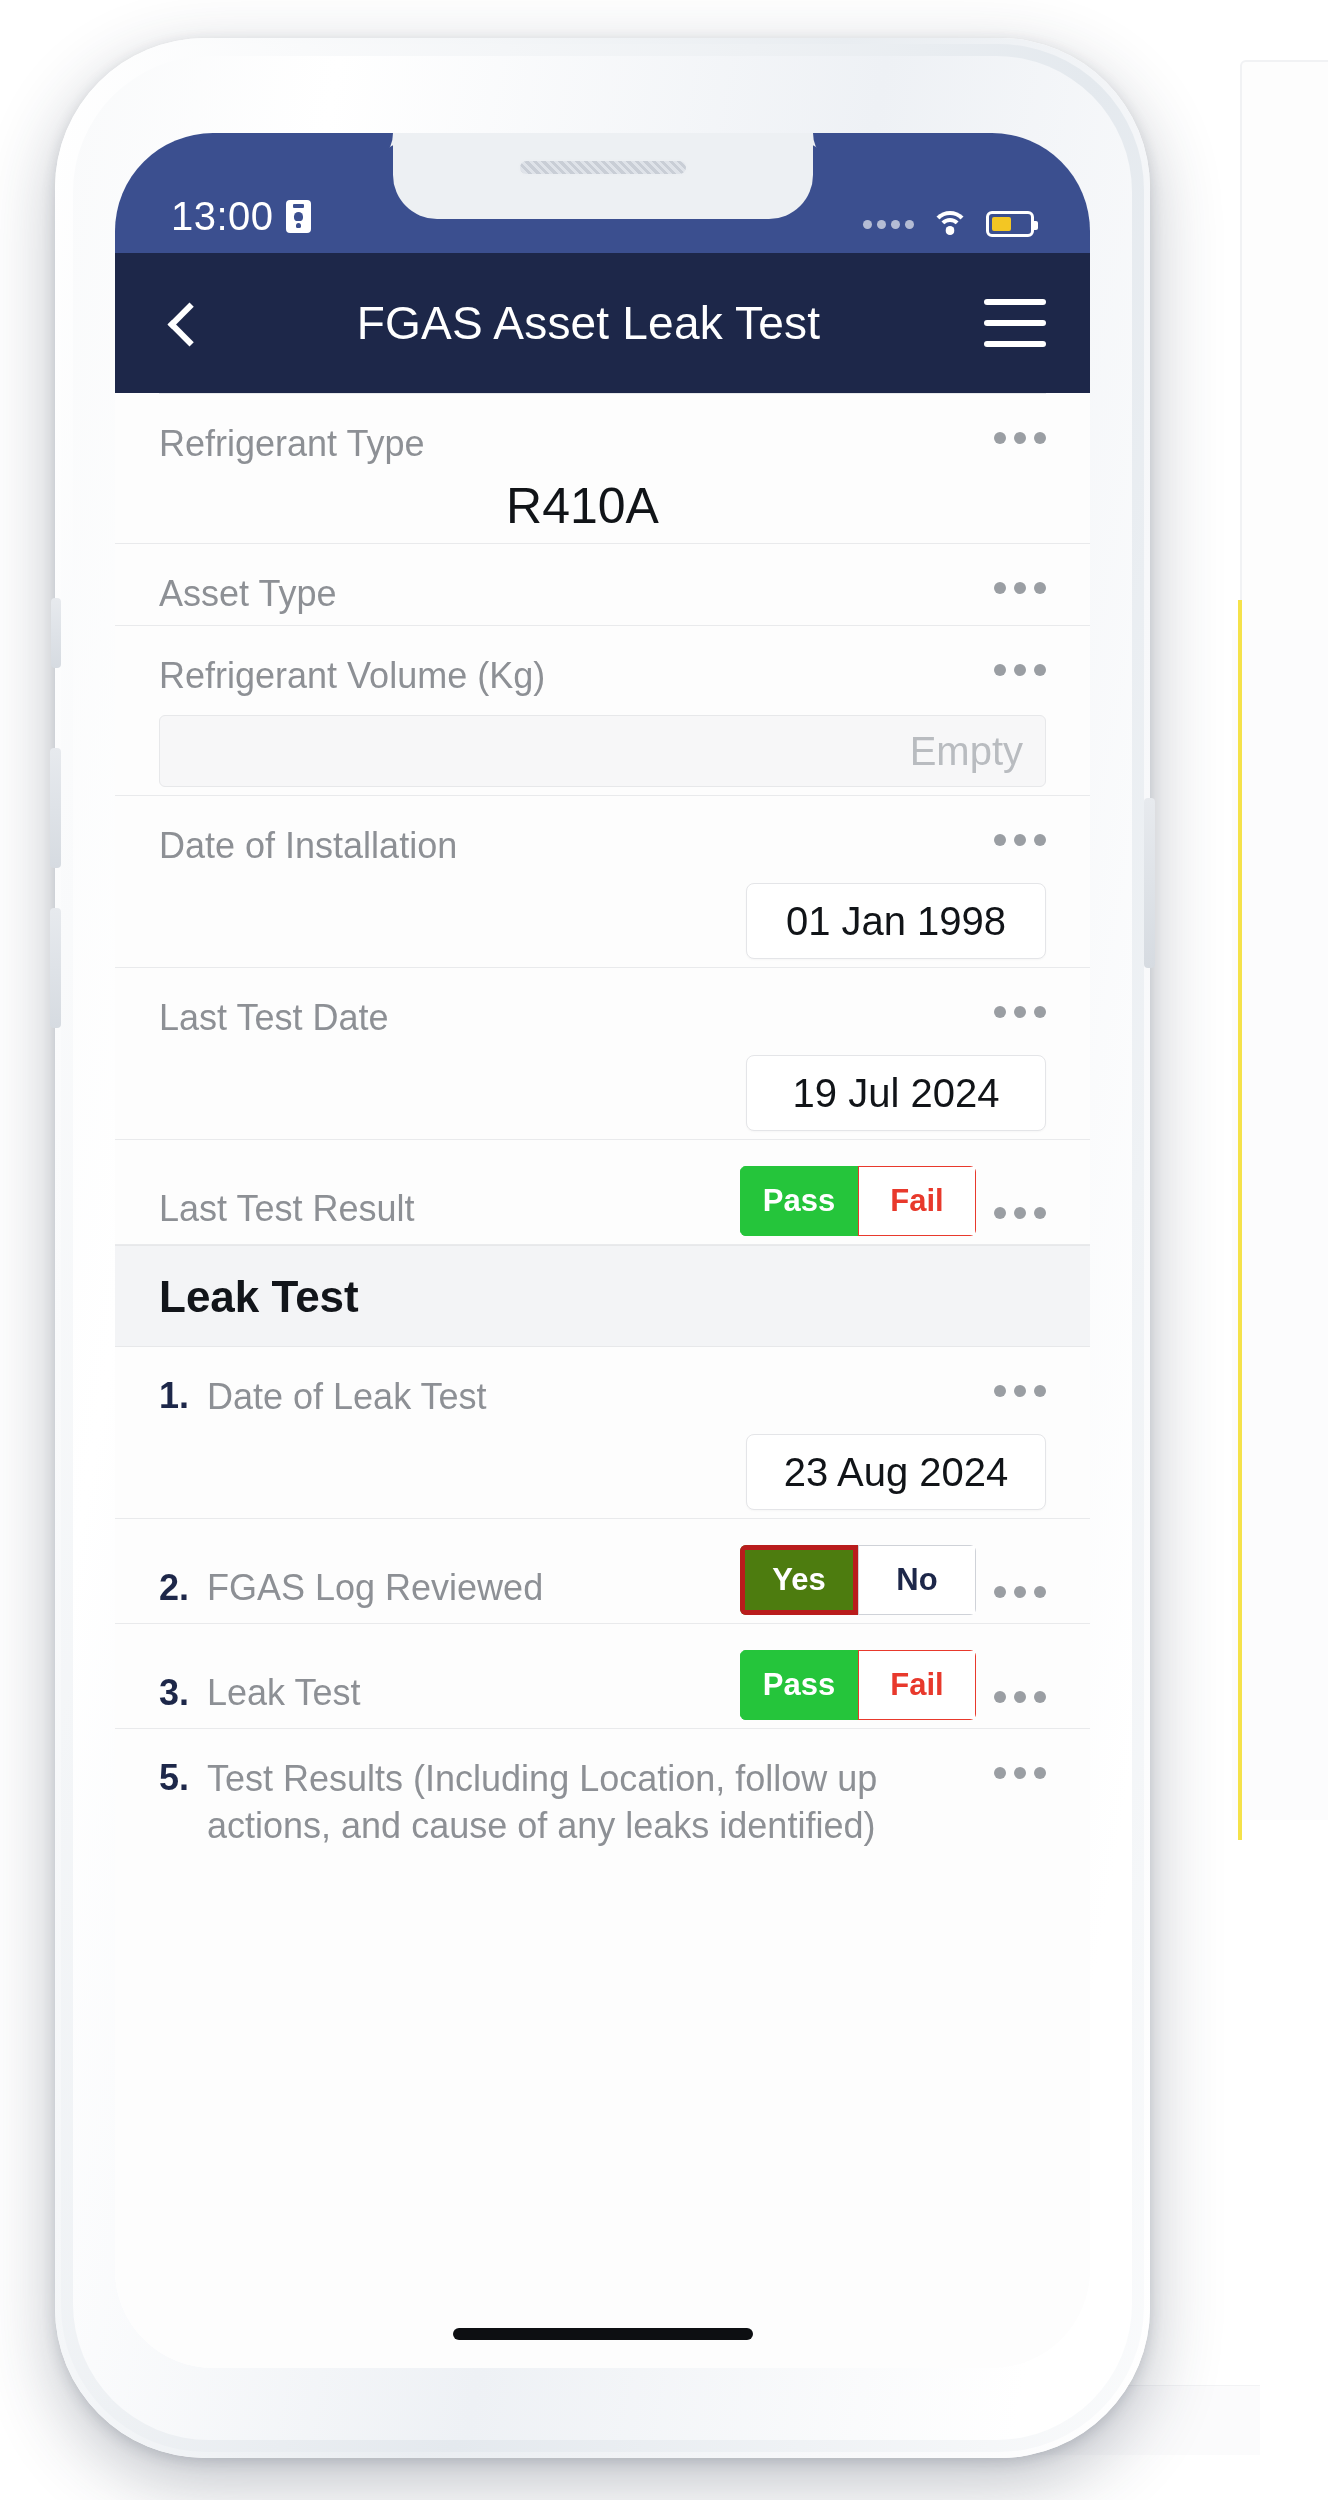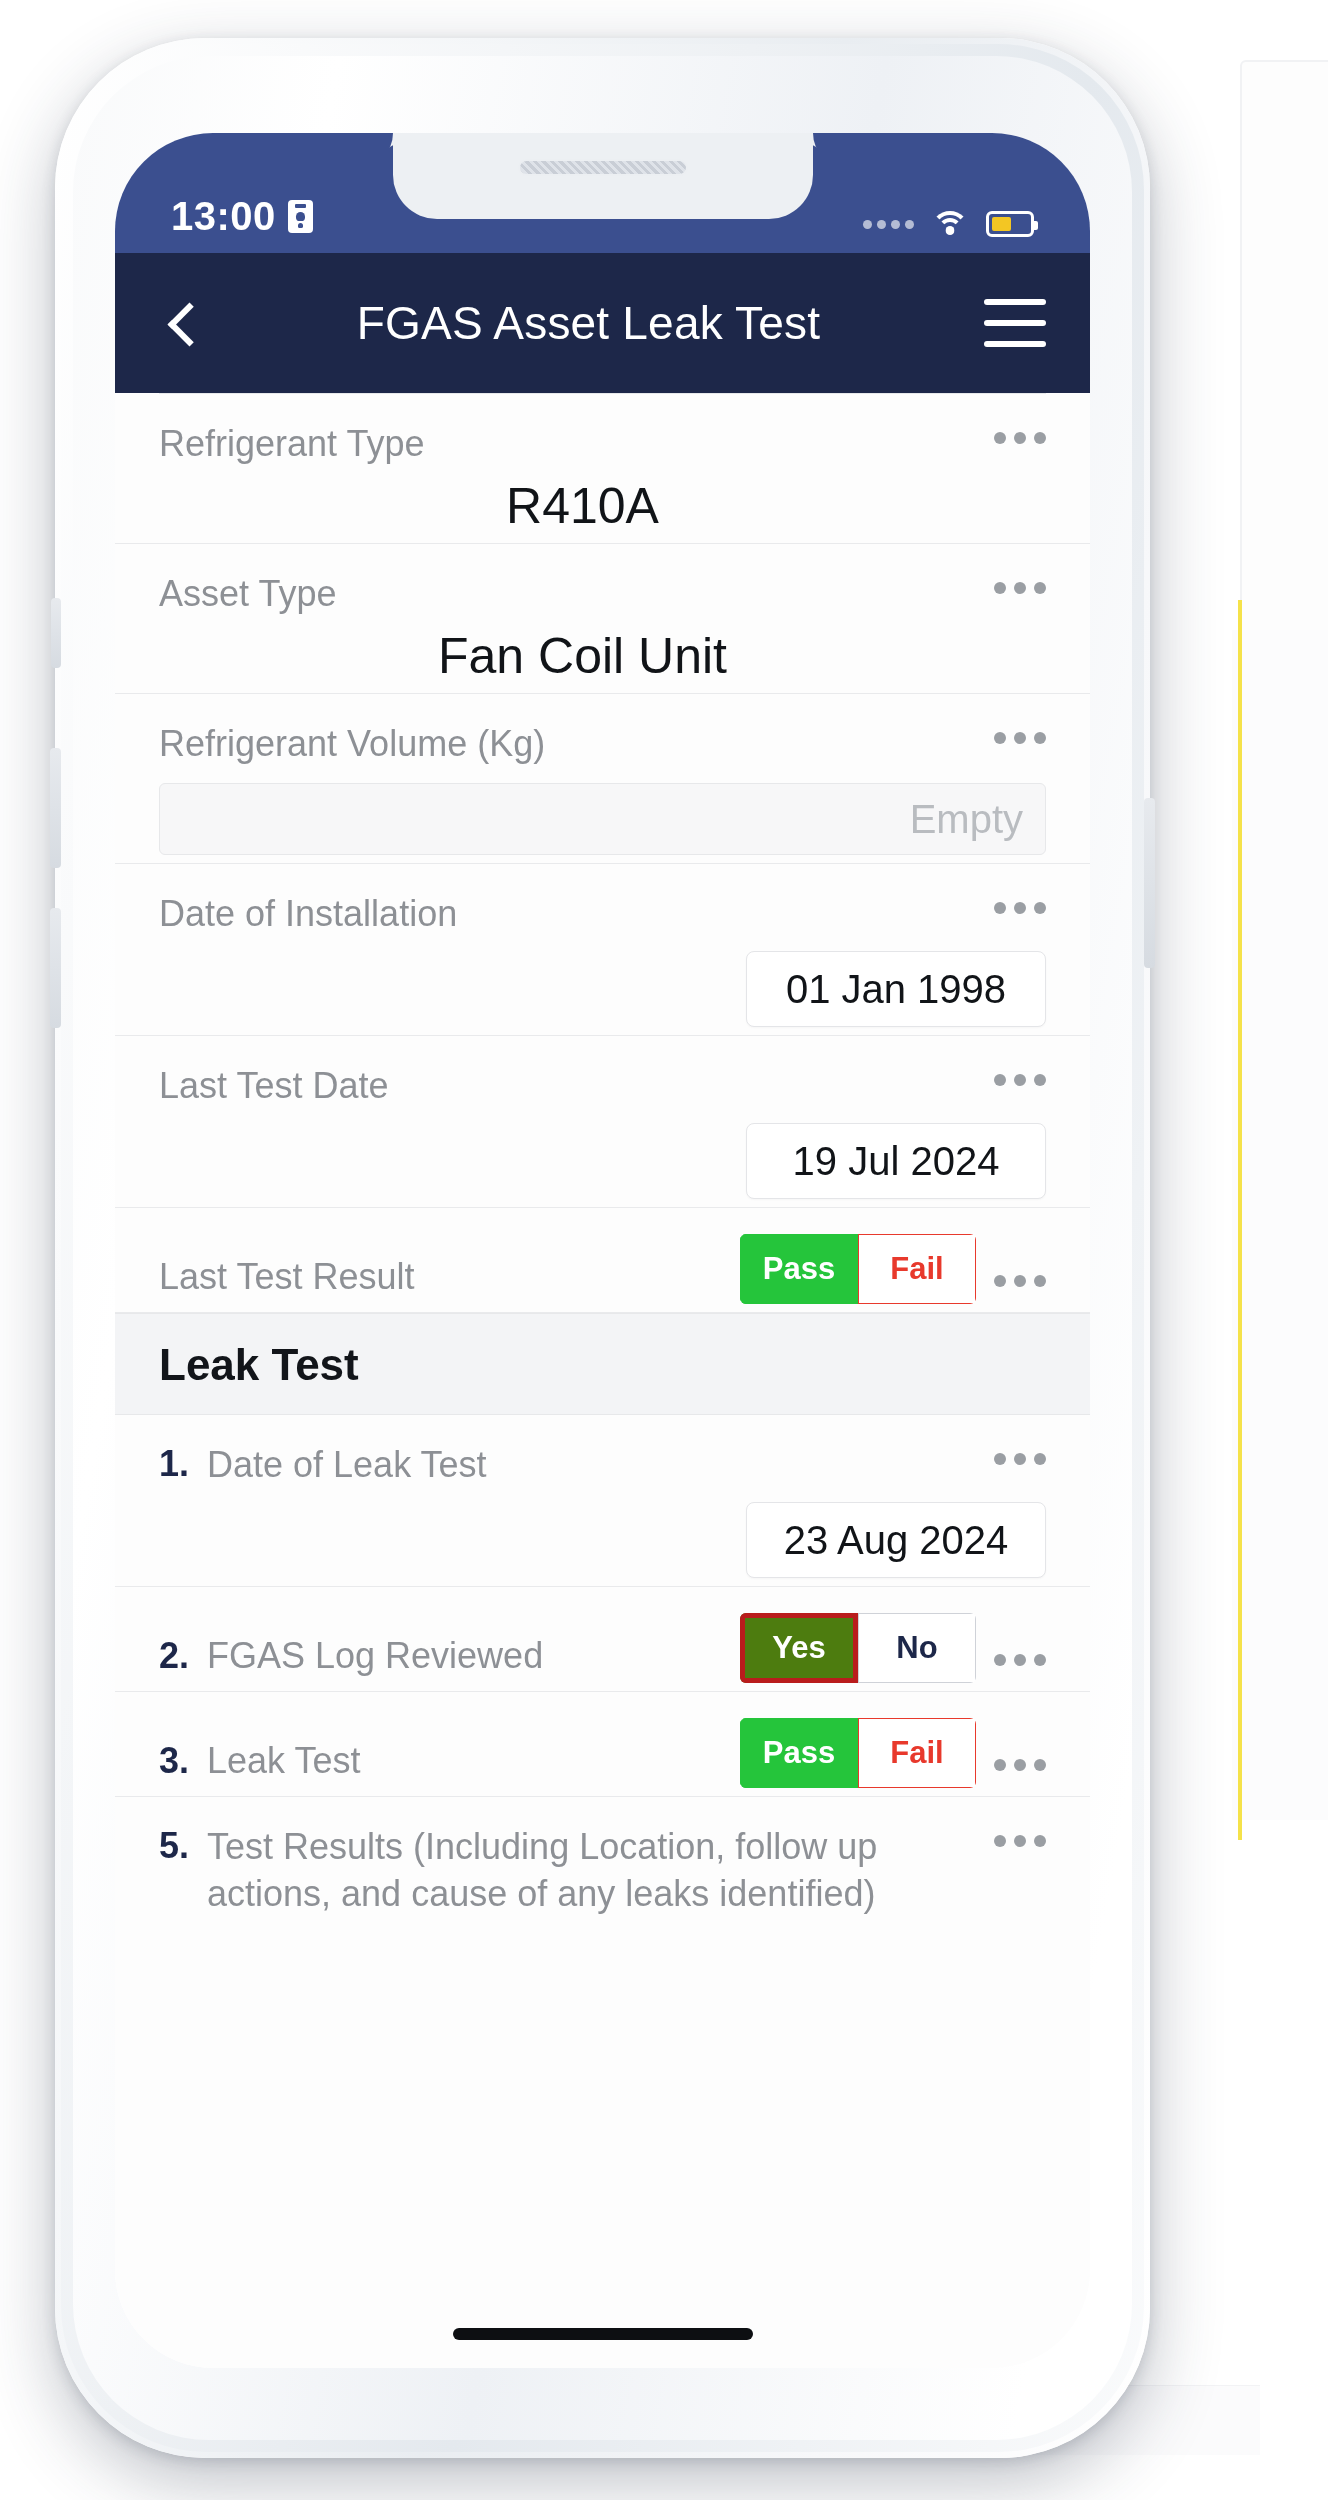--- a/index.html
+++ b/index.html
@@ -79,7 +79,7 @@
     color: #ffffff;
   }
   .sb-left { display:flex; align-items:center; gap:12px; }
-  .sb-time { font-size: 40px; font-weight: 700; letter-spacing: .5px; }
+  .sb-time { font-size: 40px; font-weight: 400; letter-spacing: .5px; }
   .sb-badge-icon {
     width: 25px; height: 33px; background:#ffffff; border-radius:4px;
     position: relative;

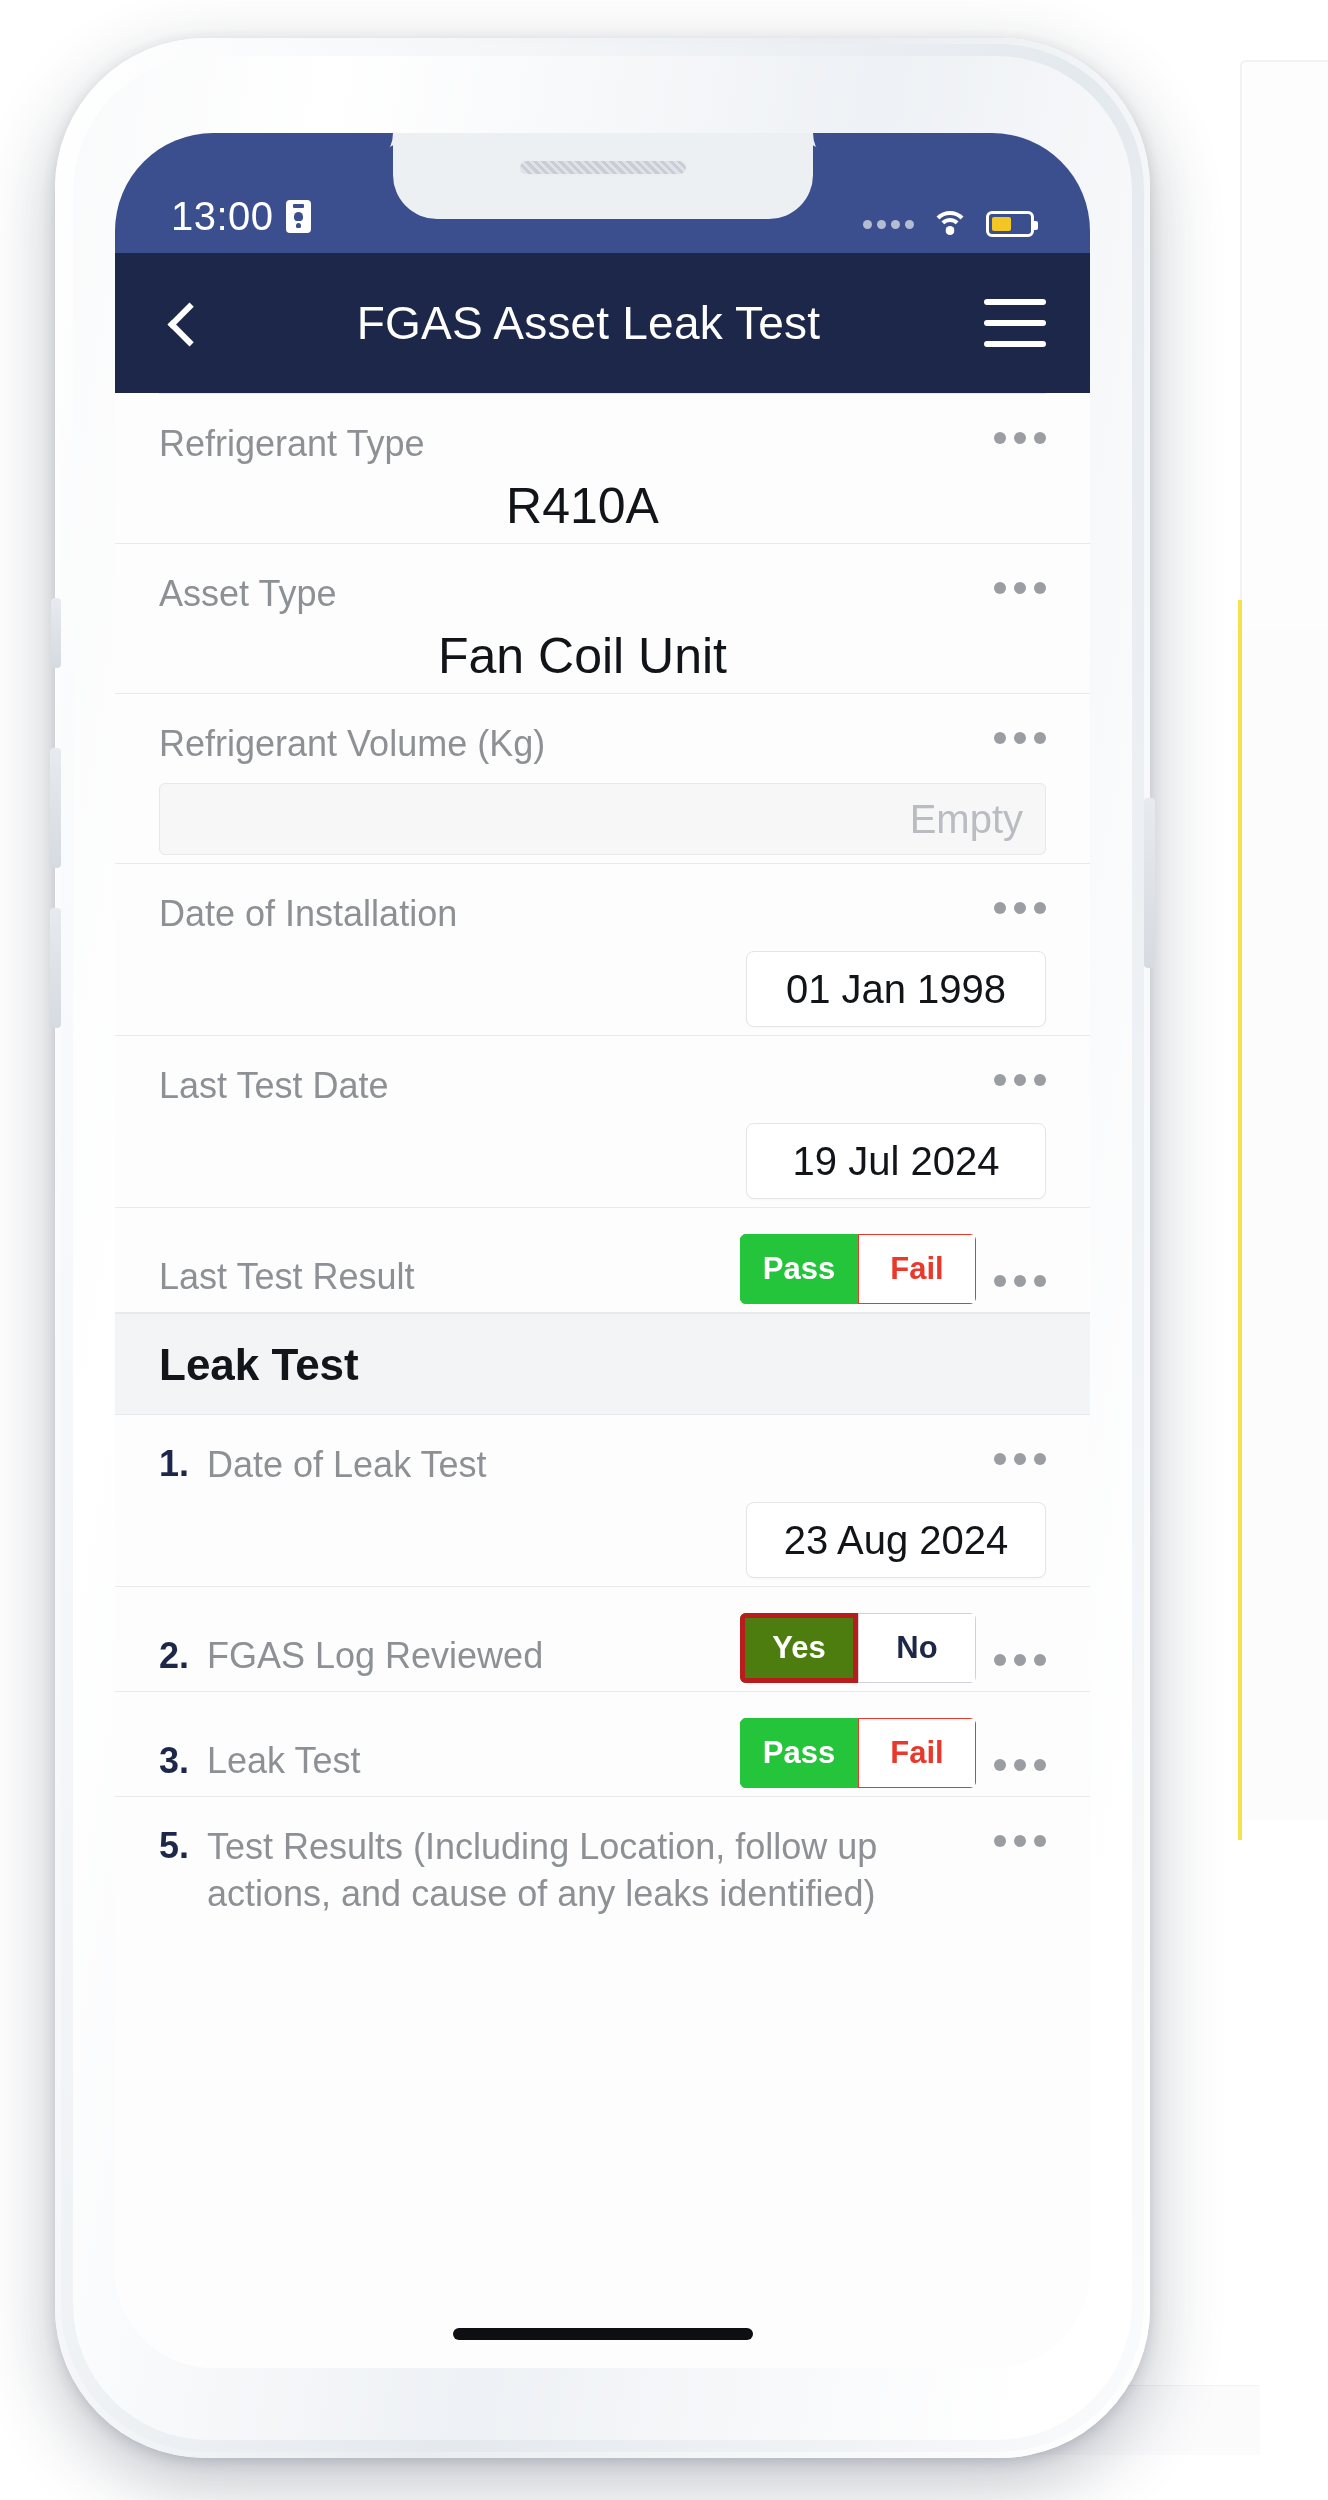--- a/index.html
+++ b/index.html
@@ -321,7 +321,6 @@
               <i></i>
             </div>
         </div>
-        <div class="row-value">Fan Coil Unit</div>
       </div>
 
       <div class="row">

